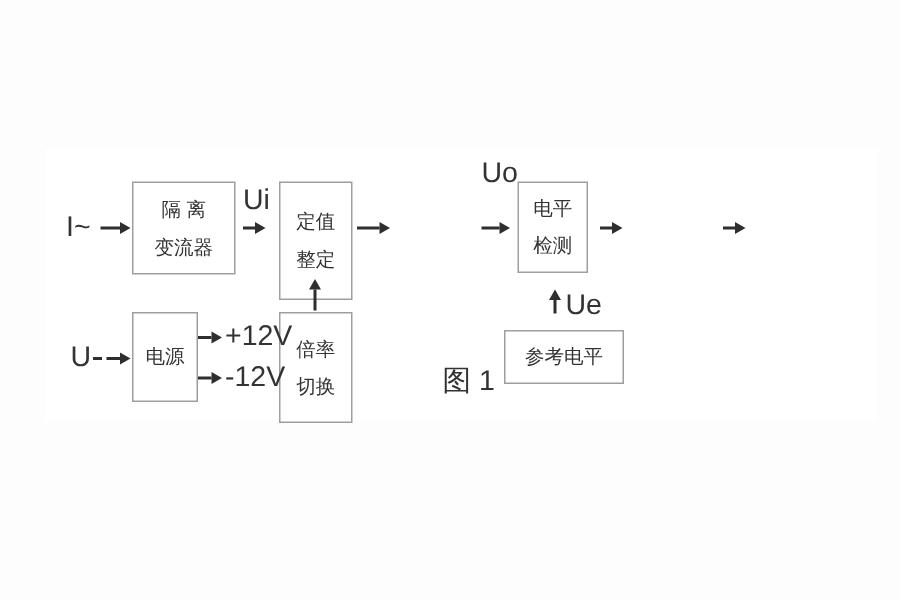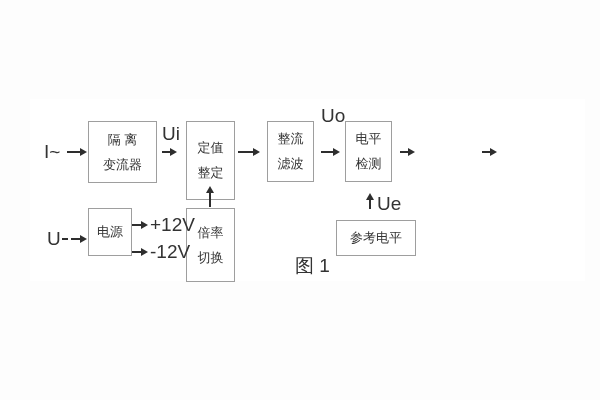--- a/index.html
+++ b/index.html
@@ -69,10 +69,6 @@
     <span>定值</span>
     <span>整定</span>
   </div>
-  <div class="box" style="left:267px;top:121px;width:47px;height:61px">
-    <span>整流</span>
-    <span>滤波</span>
-  </div>
   <div class="box" style="left:345px;top:121px;width:47px;height:61px">
     <span>电平</span>
     <span>检测</span>

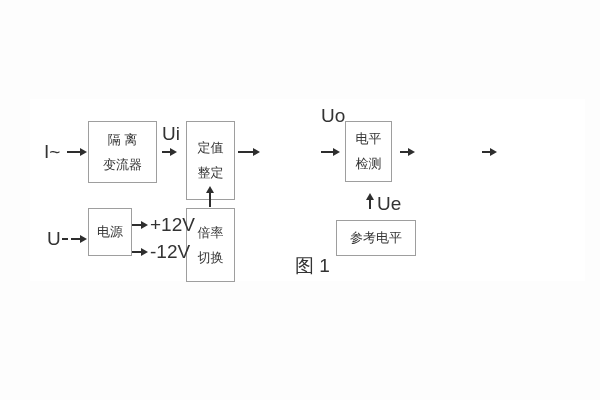--- a/index.html
+++ b/index.html
@@ -74,7 +74,7 @@
     <span>检测</span>
   </div>
 
-  <div class="box" style="left:88px;top:208px;width:44px;height:48px">
+  <div class="box" style="left:88px;top:208px;width:44px;height:60px">
     <span>电源</span>
   </div>
   <div class="box" style="left:186px;top:208px;width:49px;height:74px">

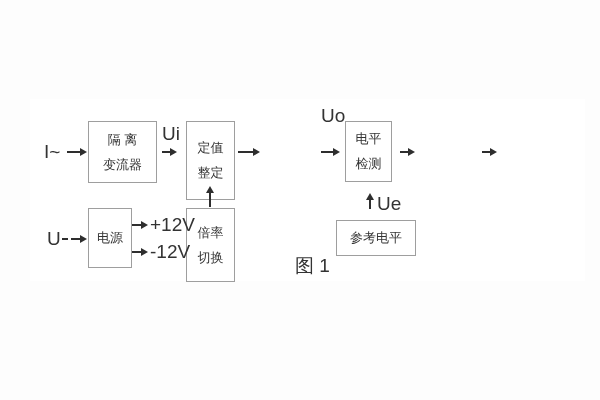--- a/index.html
+++ b/index.html
@@ -108,7 +108,7 @@
   <div class="vup" style="left:209px;top:193px;height:14px"></div>
   <div class="vup" style="left:369px;top:200px;height:9px"></div>
 
-  <span class="lbl" style="left:295px;top:259px">图 1</span>
+  <span class="lbl" style="left:295px;top:248px">图 1</span>
 </div>
 
 </body></html>

